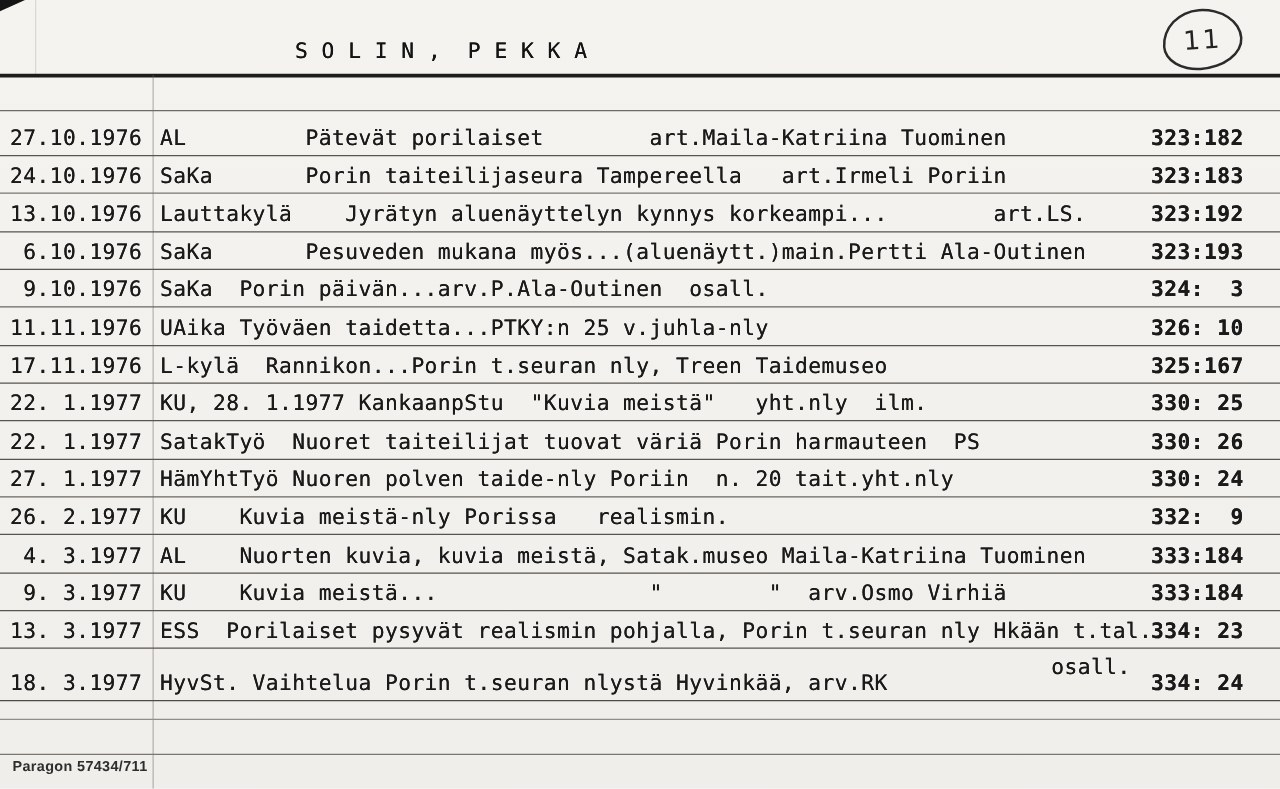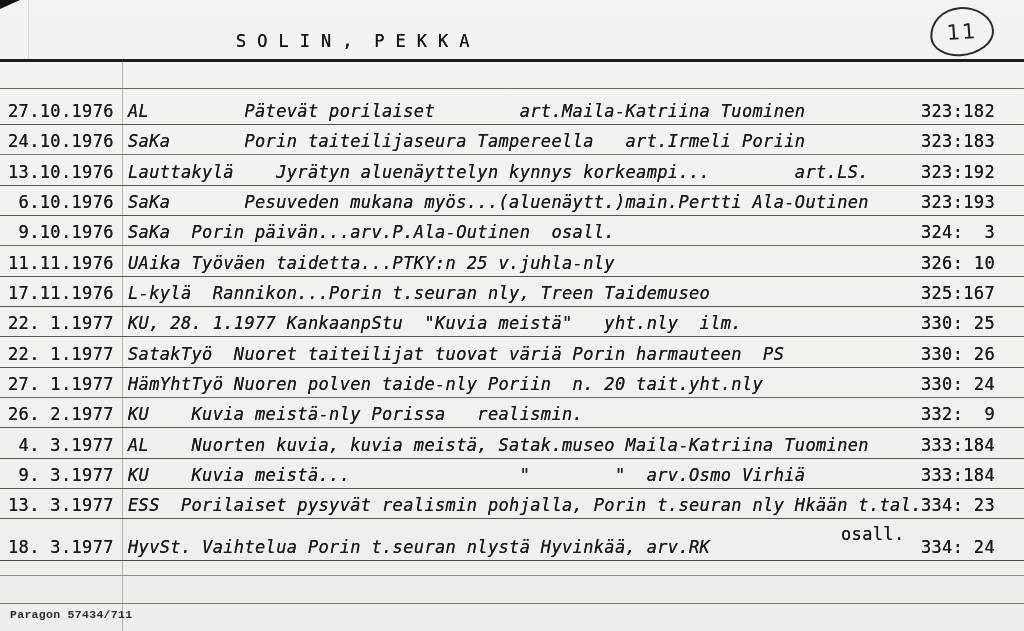--- a/index.html
+++ b/index.html
@@ -34,7 +34,7 @@
   .row:nth-child(5){border-bottom-color:#6b6763;}
   .row:nth-child(10){border-bottom-color:#6b6763;}
   .date{position:absolute;left:8px;bottom:3px;white-space:pre;}
-  .body{position:absolute;left:128px;bottom:3px;white-space:pre;font-style:italic;}
+  .body{position:absolute;left:128px;bottom:3px;white-space:pre;}
   .ref{position:absolute;right:29px;bottom:3px;white-space:pre;}
   .super{position:absolute;left:841px;top:5px;white-space:pre;font-size:17px;}
   

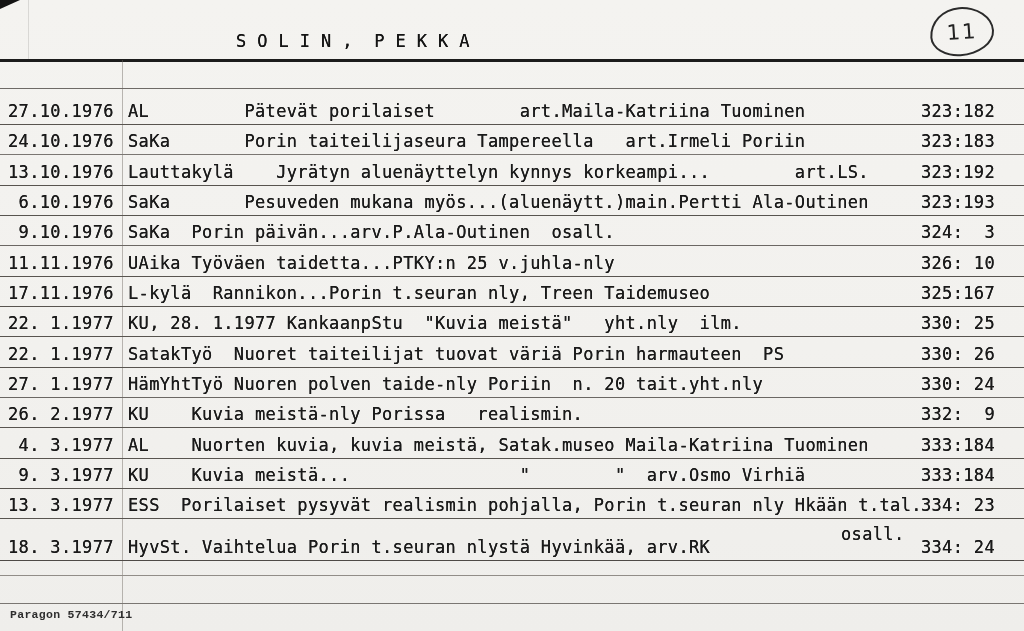--- a/index.html
+++ b/index.html
@@ -35,7 +35,7 @@
   .row:nth-child(10){border-bottom-color:#6b6763;}
   .date{position:absolute;left:8px;bottom:3px;white-space:pre;}
   .body{position:absolute;left:128px;bottom:3px;white-space:pre;}
-  .ref{position:absolute;right:29px;bottom:3px;white-space:pre;}
+  .ref{position:absolute;right:29px;bottom:3px;white-space:pre;font-weight:bold;}
   .super{position:absolute;left:841px;top:5px;white-space:pre;font-size:17px;}
   
   .bottom-line-1{position:absolute;left:0;top:575px;width:1024px;height:1px;background:#918d88;}

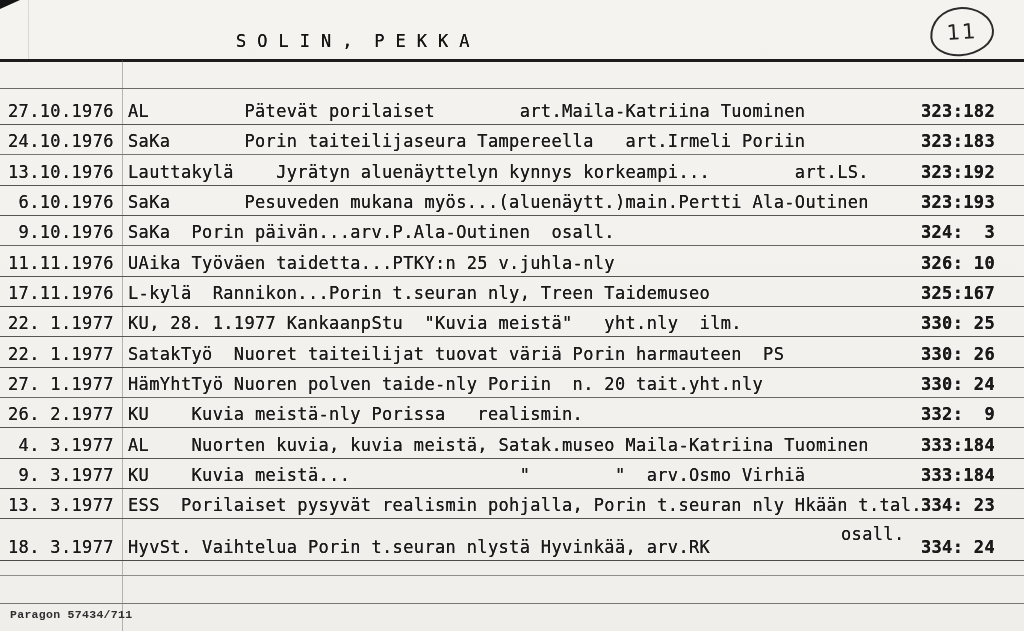--- a/index.html
+++ b/index.html
@@ -40,7 +40,7 @@
   
   .bottom-line-1{position:absolute;left:0;top:575px;width:1024px;height:1px;background:#918d88;}
   .bottom-line-2{position:absolute;left:0;top:603px;width:1024px;height:1px;background:#7a7672;}
-  .imprint{position:absolute;left:10px;top:608px;font-family:Liberation Mono, monospace;
+  .imprint{position:absolute;left:10px;top:608px;font-family:Liberation Sans, sans-serif;
         font-size:11.5px;font-weight:600;letter-spacing:.3px;color:#2e2e2e;}
 </style>
 </head>

